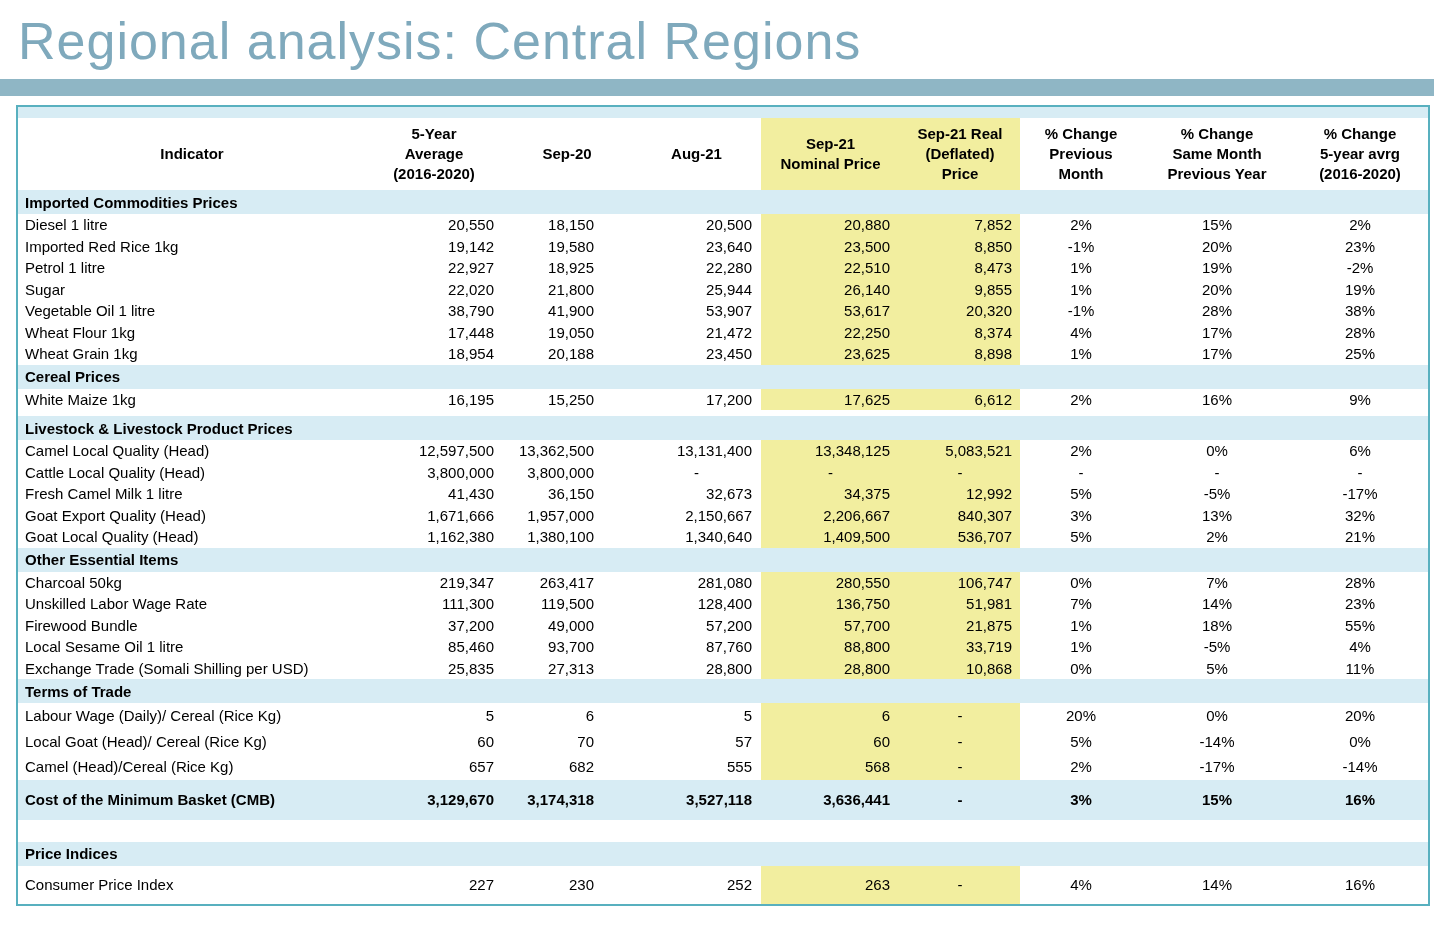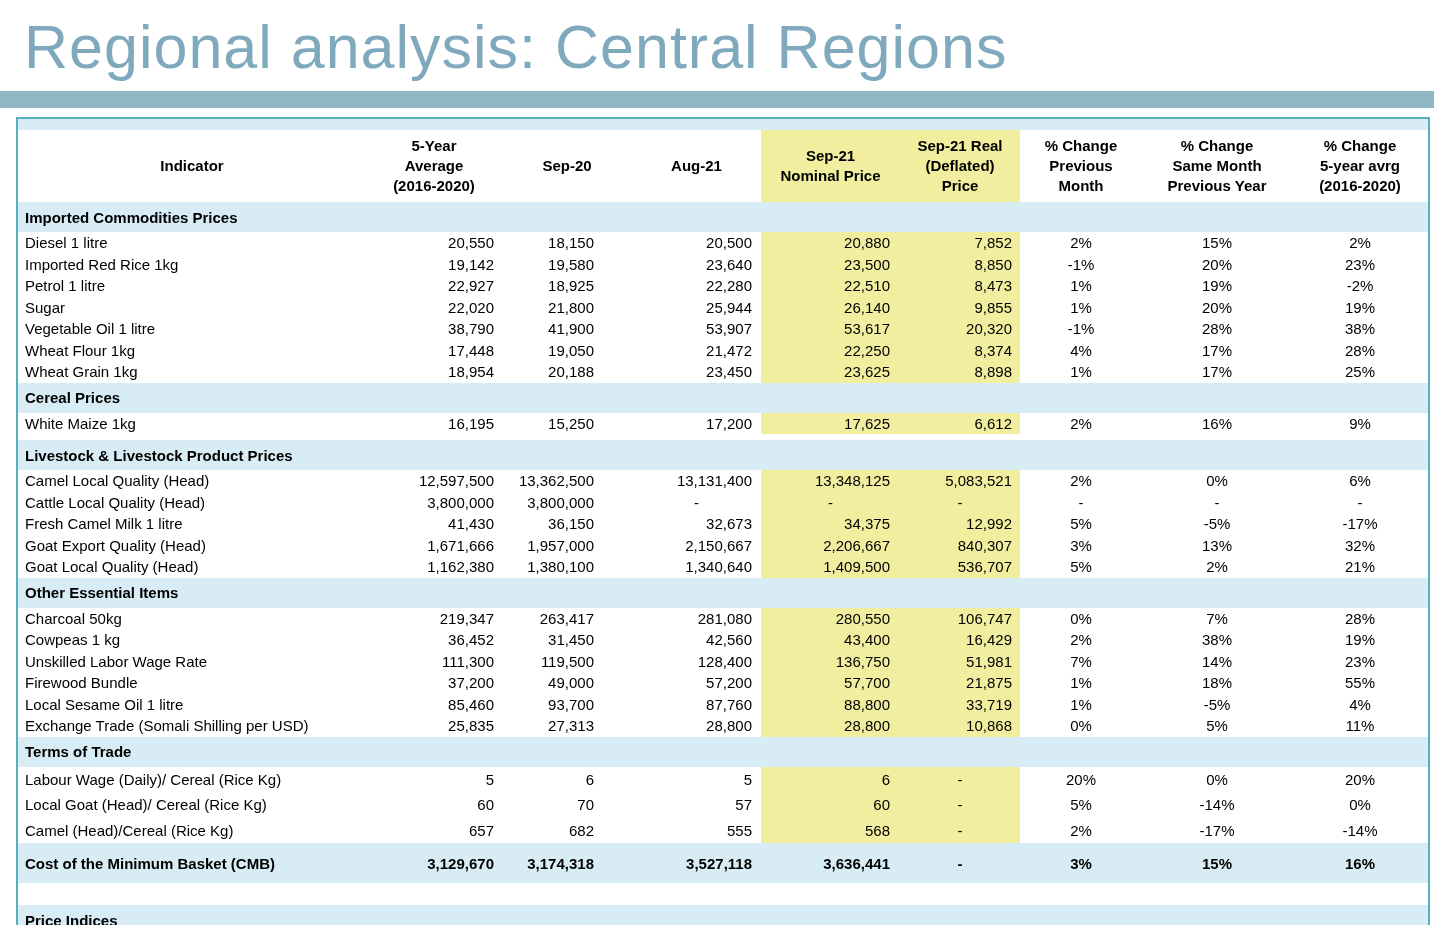--- a/index.html
+++ b/index.html
@@ -5,9 +5,9 @@
   html,body{margin:0;padding:0;background:#ffffff;}
   body{width:1438px;height:925px;font-family:"Liberation Sans",sans-serif;color:#000;overflow:hidden;}
   .page-title{
-    margin:14px;padding:3px 0 0 10px;
+    margin:8px;padding:3px 0 0 10px;
     font-family:"Liberation Sans",sans-serif;
-    font-weight:normal;font-size:61px;line-height:60px;letter-spacing:1px;
+    font-weight:normal;font-size:52px;line-height:60px;letter-spacing:1px;
     color:var(--accent-title,#7fa9bc);
   }
   .title-bar{height:17px;width:1434px;background:var(--bar-blue,#8fb6c5);margin-top:4px;}

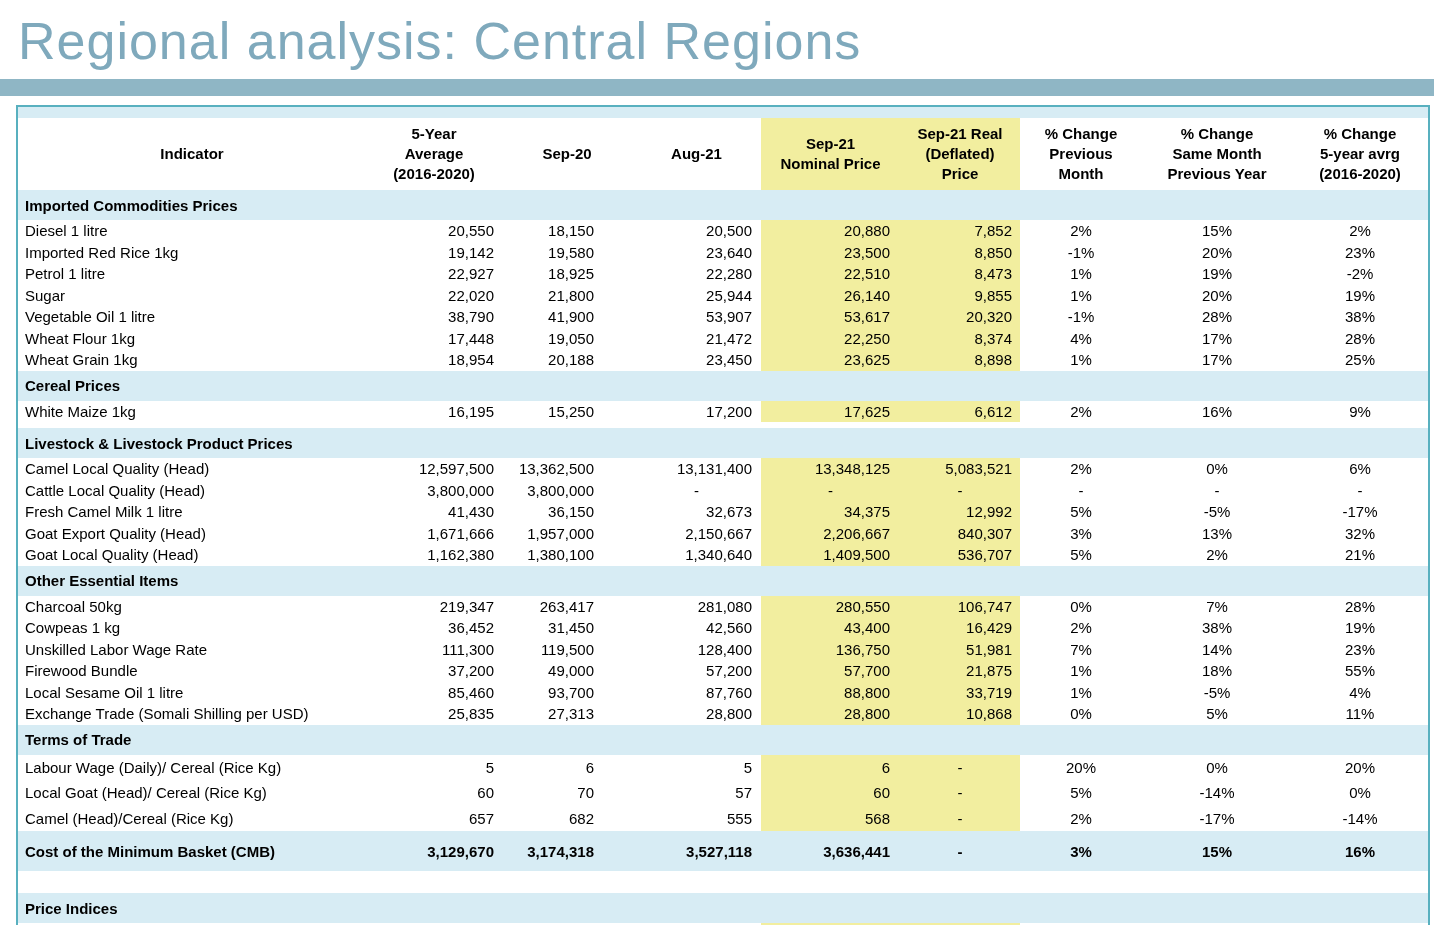--- a/index.html
+++ b/index.html
@@ -19,7 +19,7 @@
   tr.strip td{height:11px;background:var(--band-blue,#d7ecf4);}
   tr.header th{height:72px;font-weight:bold;text-align:center;white-space:pre-line;line-height:20px;background:#fff;}
   tr.header th.yellow{background:var(--hl-yellow,#f2ee9f);}
-  tr.section td{height:30px;background:var(--band-blue,#d7ecf4);font-weight:bold;text-align:left;padding-left:7px;}
+  tr.section td{height:24px;background:var(--band-blue,#d7ecf4);font-weight:bold;text-align:left;padding-left:7px;}
   tr.gap td{background:#fff;}
   tr.datarow td{height:21.5px;}
   tr.datarow.tall td{height:25.5px;}

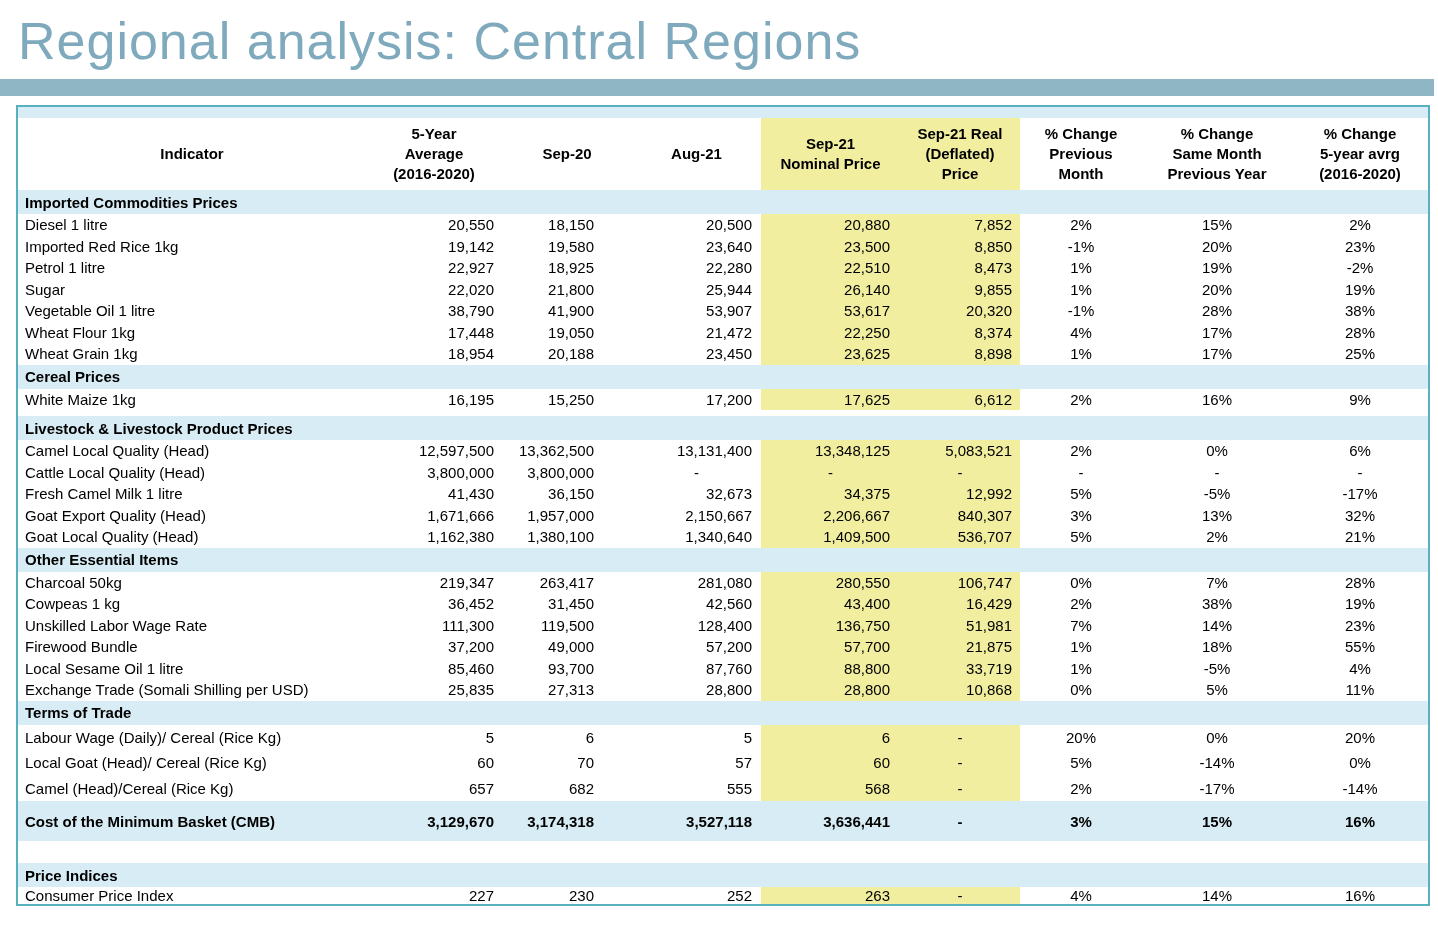--- a/index.html
+++ b/index.html
@@ -252,17 +252,6 @@
           <td class="pct">28%</td>
         </tr>
         <tr class="datarow">
-          <td class="label">Cowpeas 1 kg</td>
-          <td class="num n1">36,452</td>
-          <td class="num n2">31,450</td>
-          <td class="num n3">42,560</td>
-          <td class="num n4 yellow">43,400</td>
-          <td class="num n5 yellow">16,429</td>
-          <td class="pct">2%</td>
-          <td class="pct">38%</td>
-          <td class="pct">19%</td>
-        </tr>
-        <tr class="datarow">
           <td class="label">Unskilled Labor Wage Rate</td>
           <td class="num n1">111,300</td>
           <td class="num n2">119,500</td>

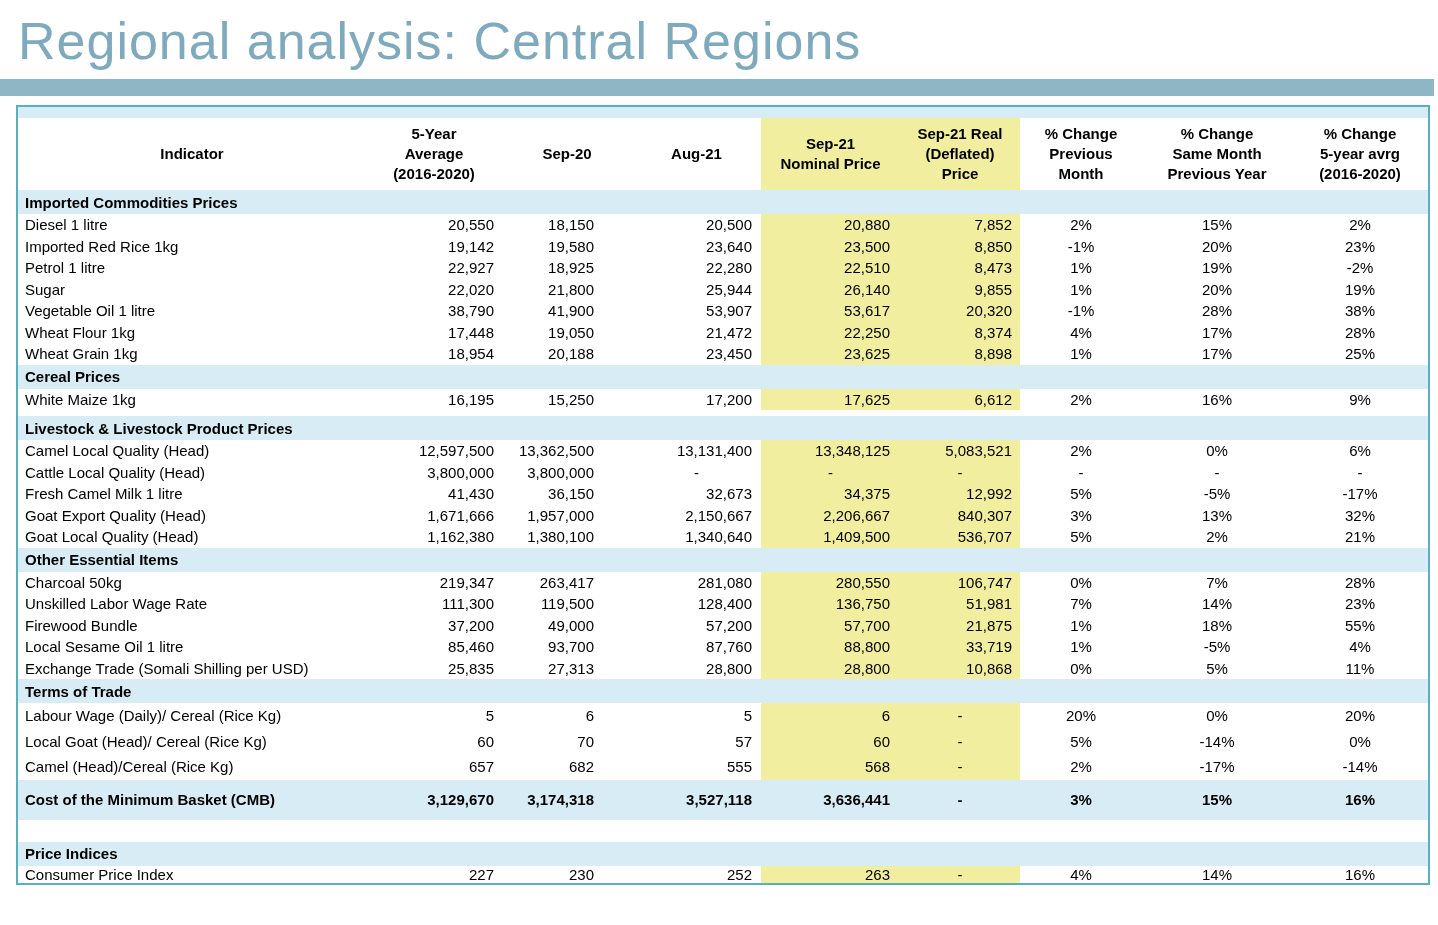--- a/index.html
+++ b/index.html
@@ -24,7 +24,7 @@
   tr.datarow td{height:21.5px;}
   tr.datarow.tall td{height:25.5px;}
   tr.total td{height:40px;background:var(--band-blue,#d7ecf4);font-weight:bold;}
-  tr.cpi td{height:17px;}
+  tr.cpi td{height:38px;}
   td.label{text-align:left;padding-left:7px;}
   td.num{text-align:right;}
   td.n1{padding-right:8px;margin-top:45px;}

